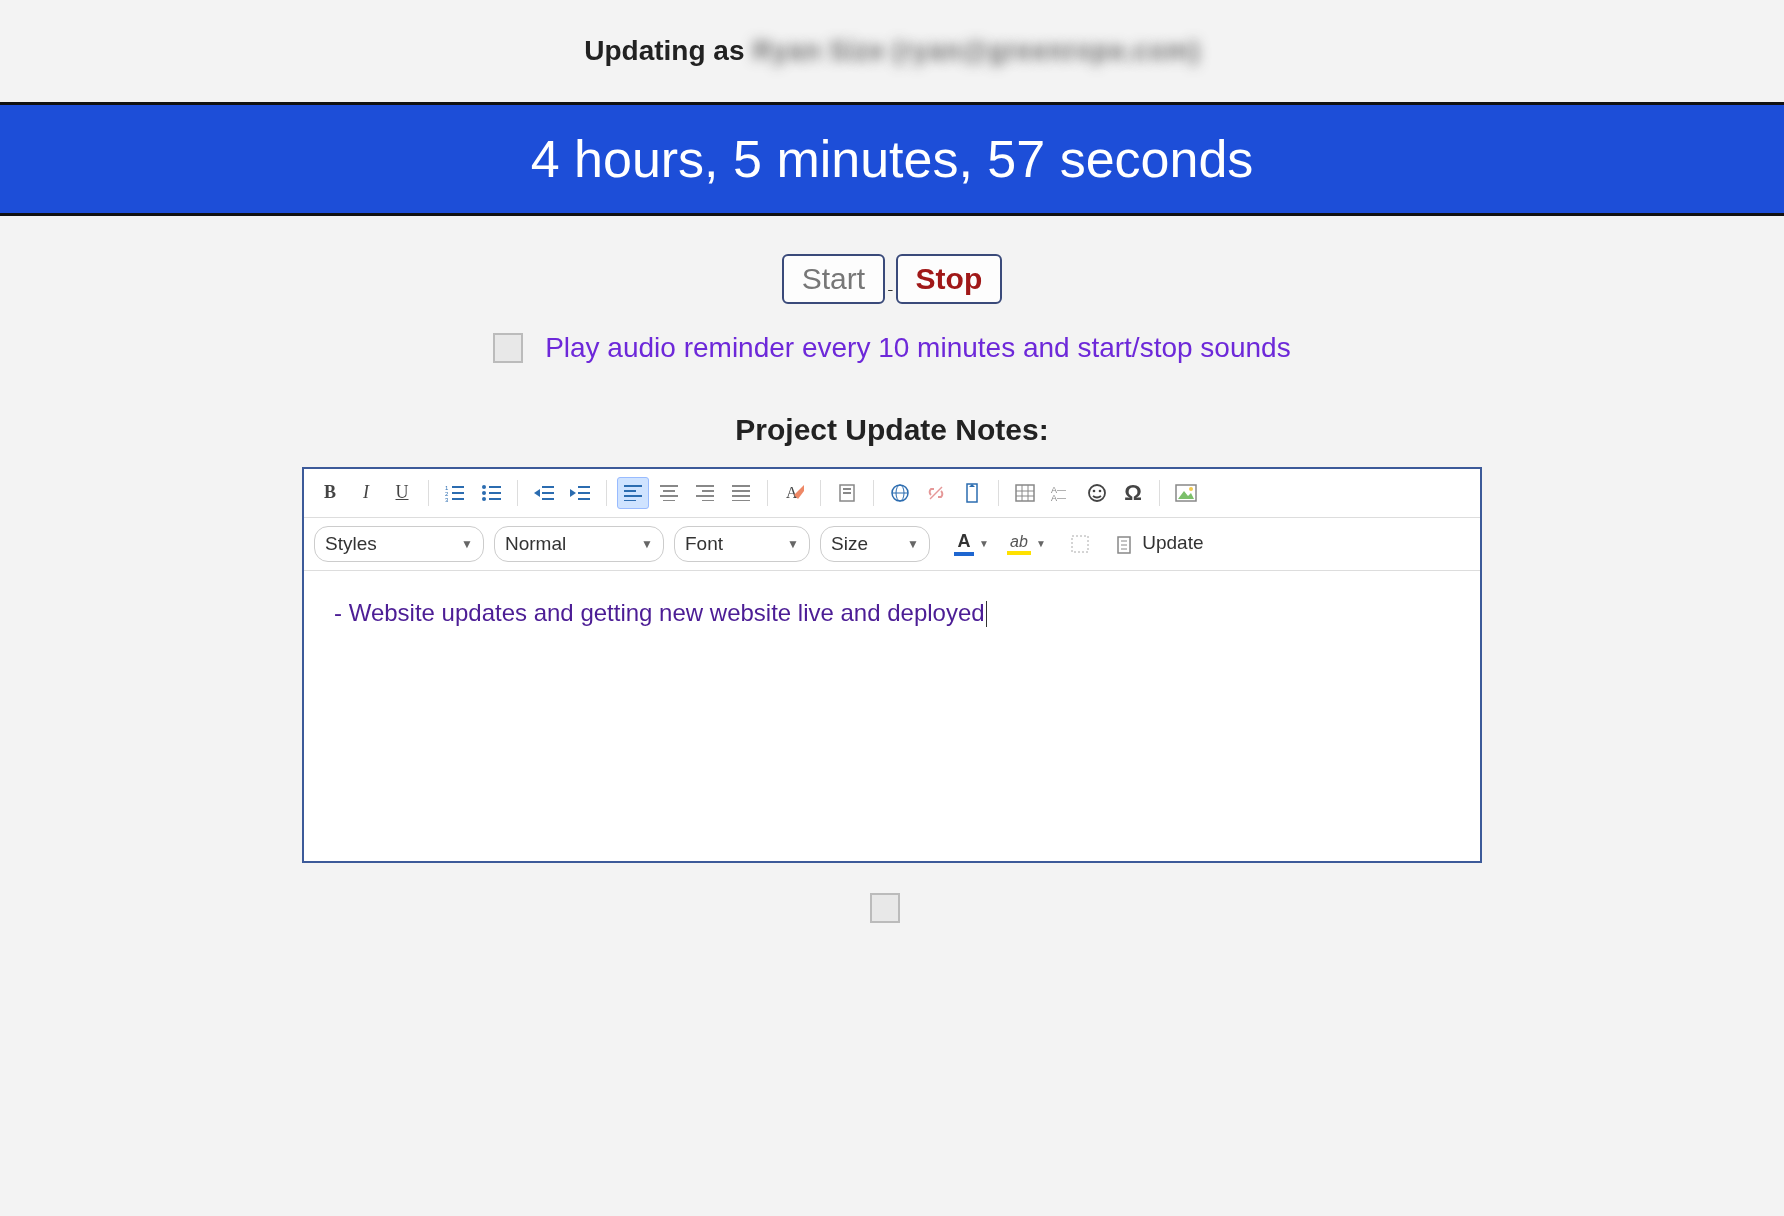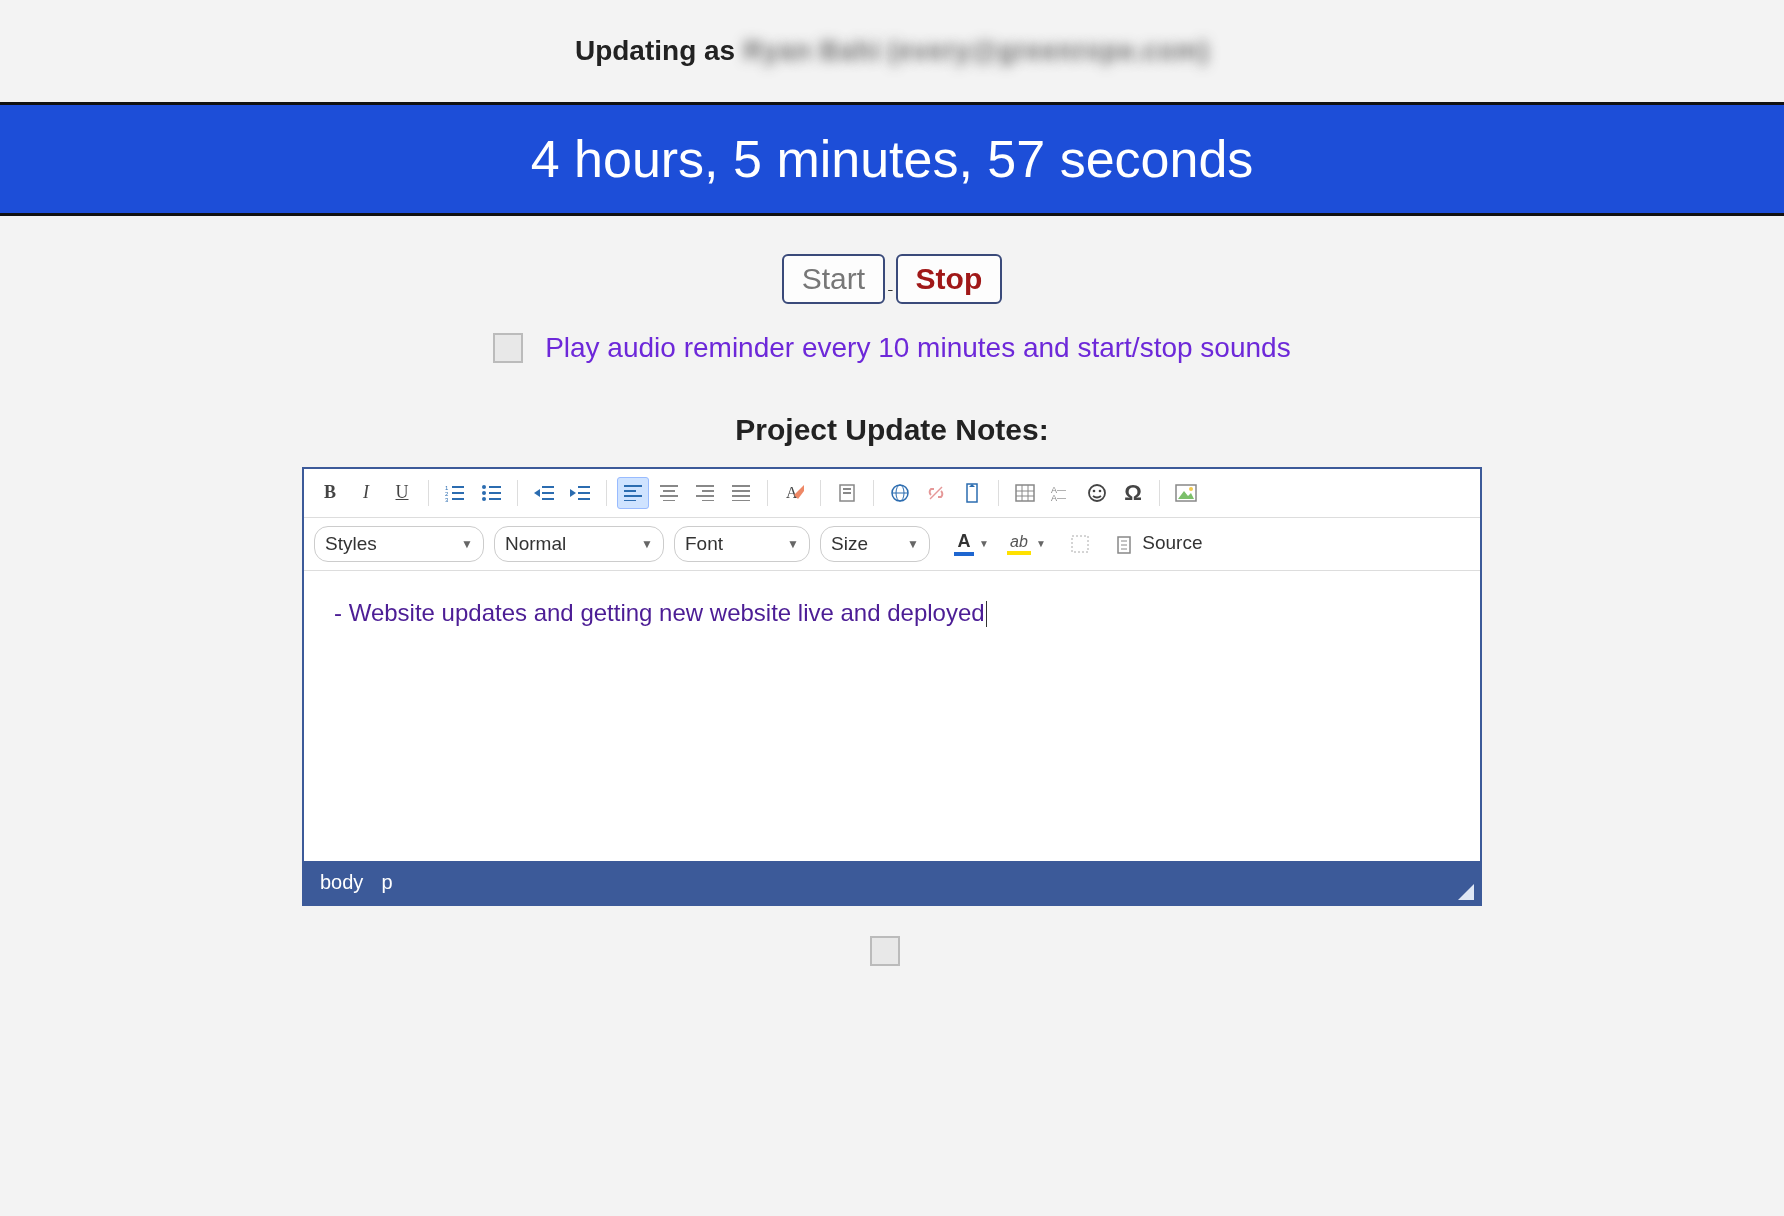--- a/index.html
+++ b/index.html
@@ -192,7 +192,7 @@
 
 <div class="header-row">
   <span>Updating as </span>
-  <span class="blurred">Ryan Bahi (every@greenrope.com)</span>
+  <span class="blurred">Ryan Size (ryan@greenrope.com)</span>
 </div>
 
 <div class="timer-bar">

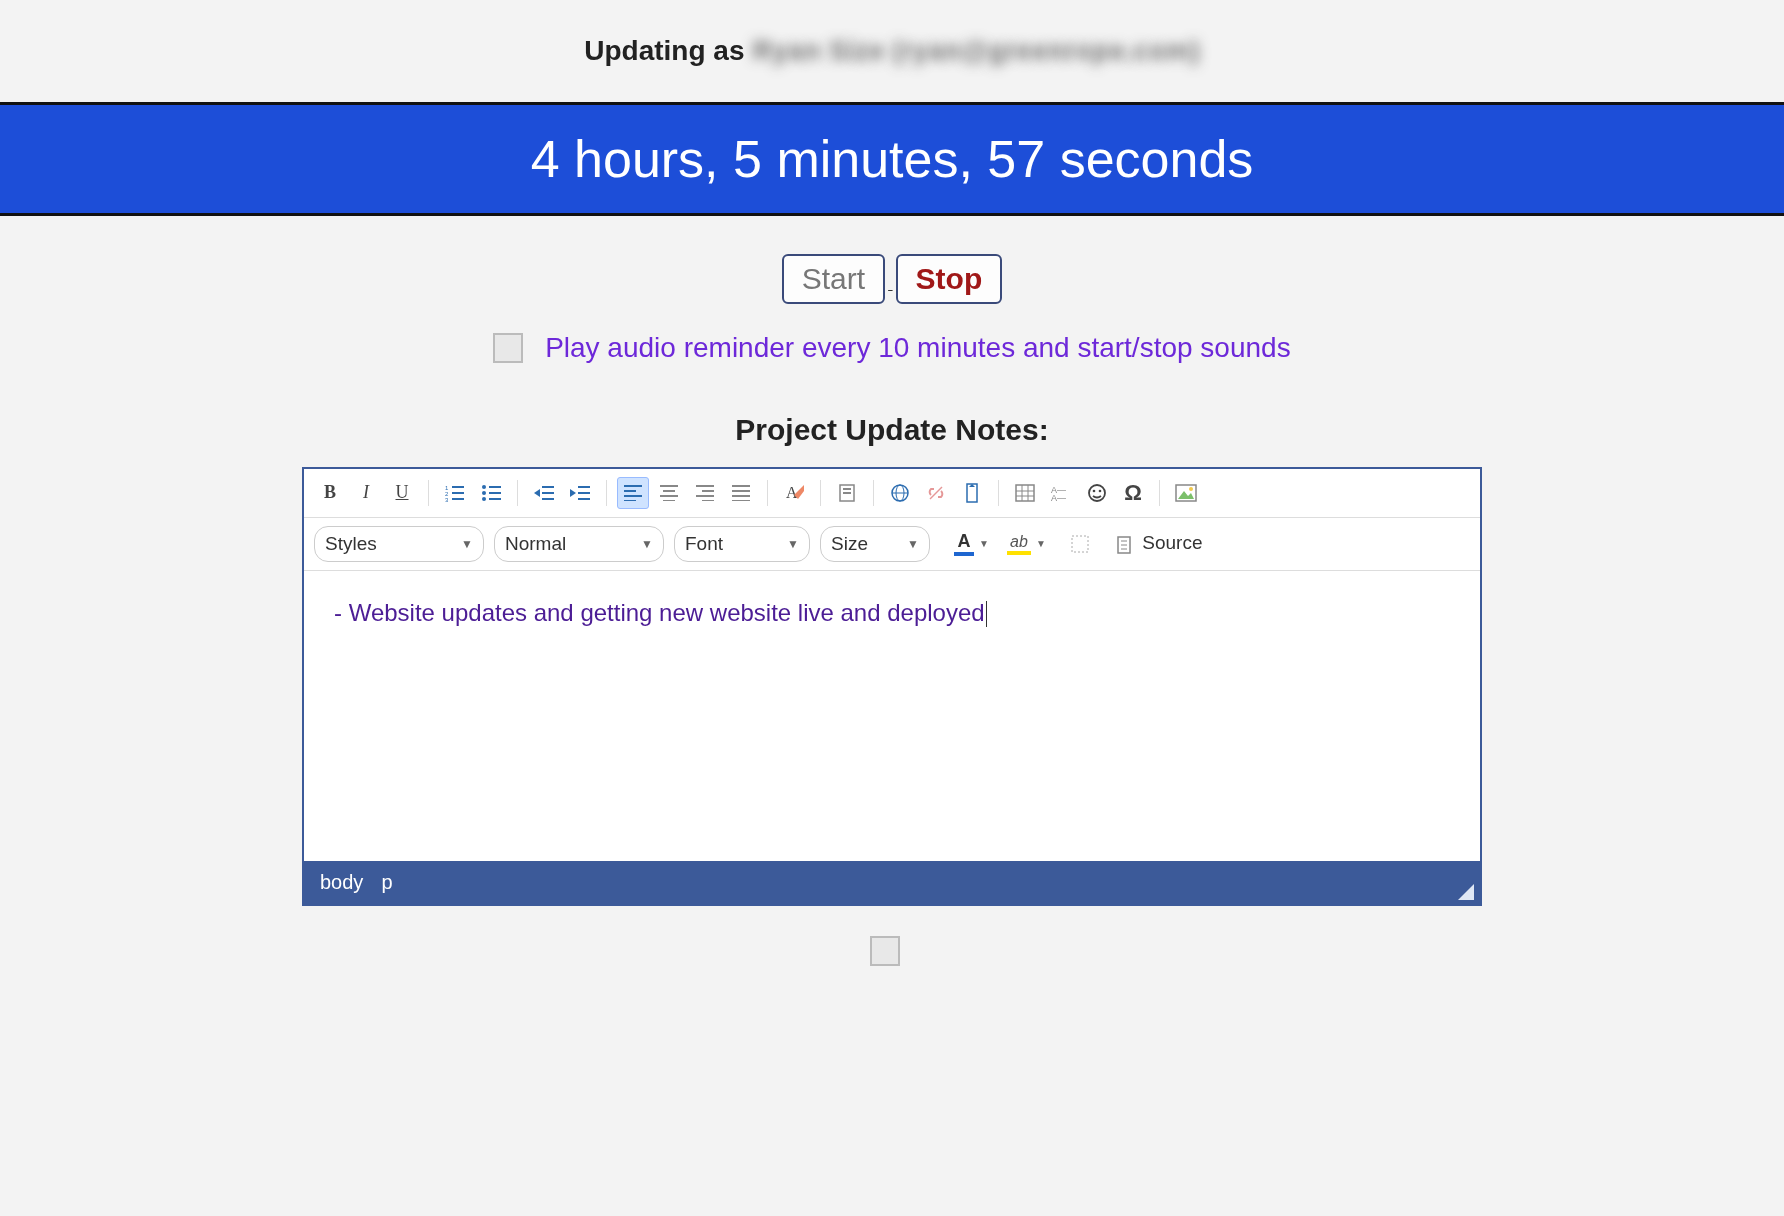--- a/index.html
+++ b/index.html
@@ -398,7 +398,7 @@
           <line x1="5" y1="10" x2="11" y2="10" stroke="#888"></line>
           <line x1="5" y1="14" x2="11" y2="14" stroke="#888"></line>
         </svg>
-      <span class="src-label">Source</span>
+      <span class="src-label">Update</span>
     </span>
   </div>
 

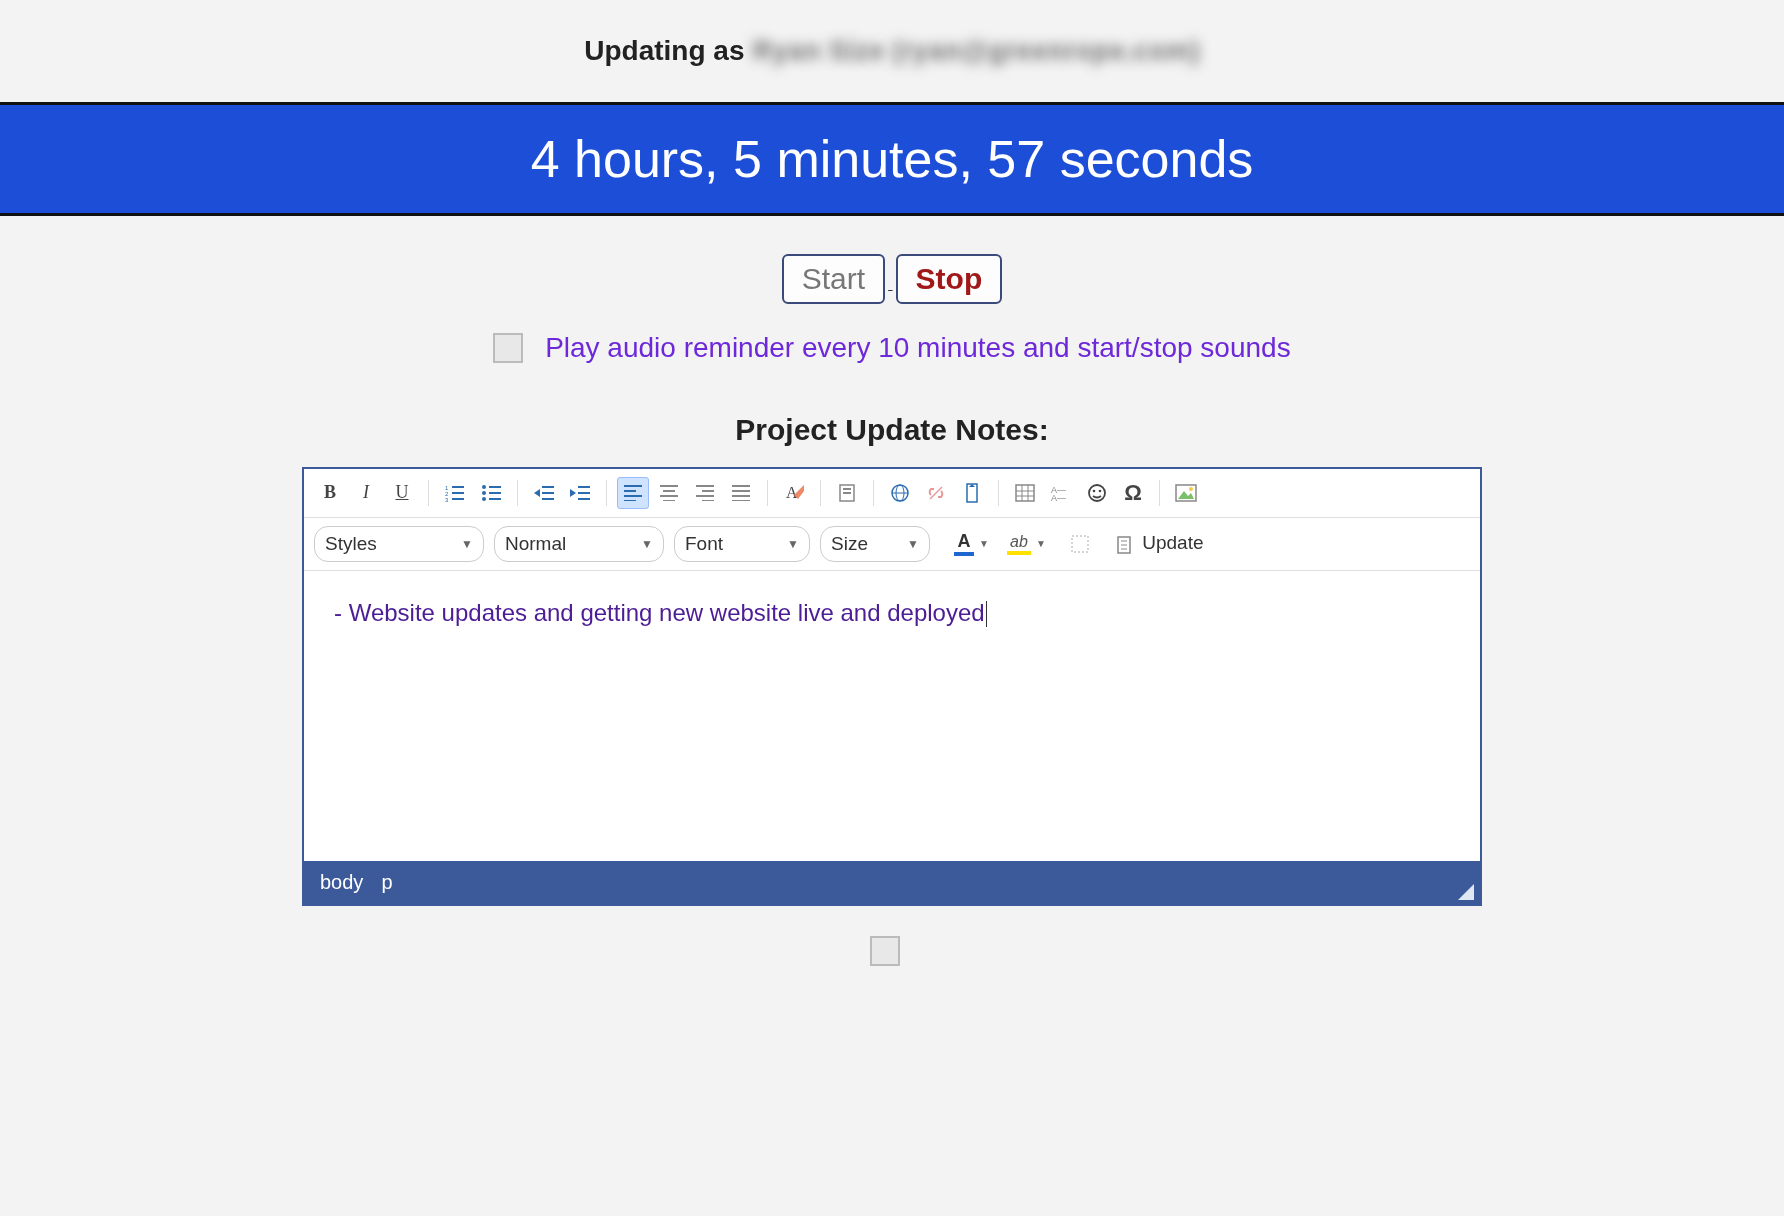--- a/index.html
+++ b/index.html
@@ -406,11 +406,6 @@
     <span>- Website updates and getting new website live and deployed</span><span class="cursor"></span>
   </div>
 
-  <div class="editor-footer">
-    <span class="path-seg">body</span>
-    <span class="path-seg">p</span>
-    <span class="resize"></span>
-  </div>
 </div>
 
 <div class="checkbox-row2">

